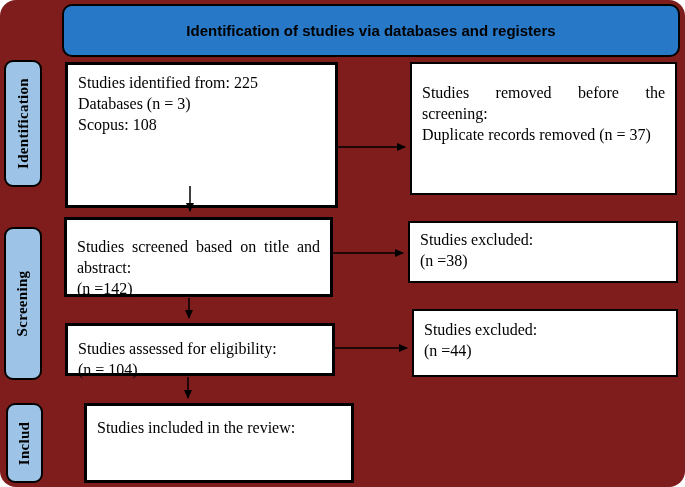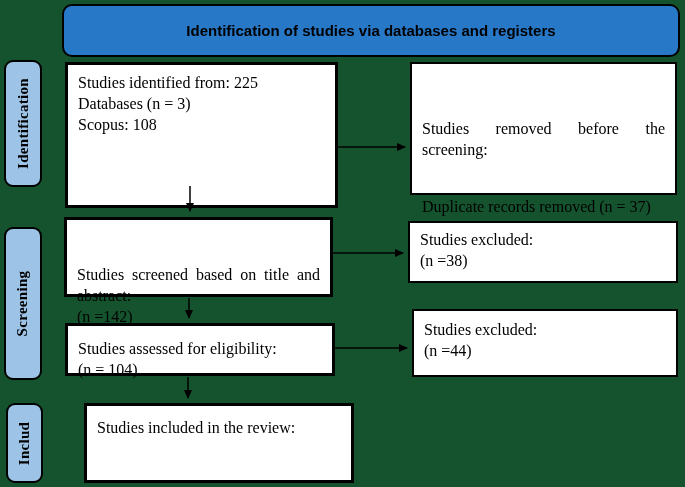--- a/index.html
+++ b/index.html
@@ -7,10 +7,11 @@
     position: relative;
     width: 685px;
     height: 487px;
-    background: #14532d;
+    background: #7f1d1d;
     overflow: hidden;
     font-family: "Liberation Serif", serif;
     color: var(--text, #000);
+    border-radius: 16px;
   }
 
   

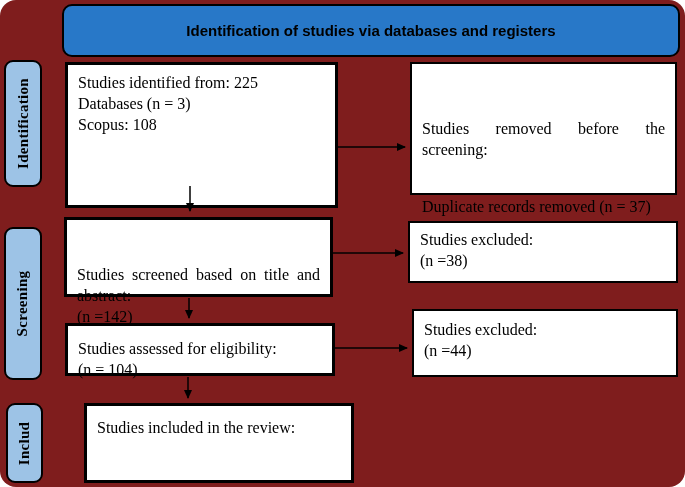--- a/index.html
+++ b/index.html
@@ -60,7 +60,7 @@
     line-height: 21px;
     padding: 5px 10px;
   }
-  .just { text-align: justify; margin-top: 36px; }
+  .just { text-align: justify; }
   #box-identified  { left: 65px;  top: 62px;  width: 273px; height: 146px; padding-top: 7px; }
   #box-removed     { left: 410px; top: 62px;  width: 267px; height: 133px; padding-top: 18px; border-width: 2.5px; }
   #box-screened    { left: 64px;  top: 217px; width: 269px; height: 80px;  padding-top: 8px; }

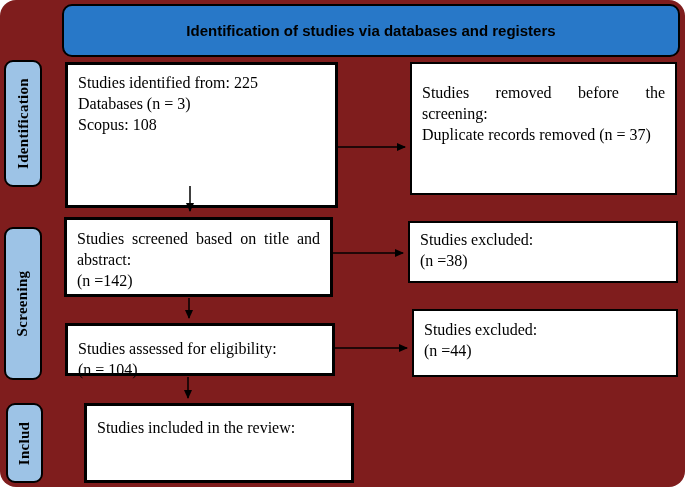--- a/index.html
+++ b/index.html
@@ -63,7 +63,7 @@
   .just { text-align: justify; }
   #box-identified  { left: 65px;  top: 62px;  width: 273px; height: 146px; padding-top: 7px; }
   #box-removed     { left: 410px; top: 62px;  width: 267px; height: 133px; padding-top: 18px; border-width: 2.5px; }
-  #box-screened    { left: 64px;  top: 217px; width: 269px; height: 80px;  padding-top: 8px; }
+  #box-screened    { left: 64px;  top: 217px; width: 269px; height: 80px;  padding-top: 16px; }
   #box-excluded-1  { left: 408px; top: 221px; width: 270px; height: 62px;  padding-top: 6px; border-width: 2.5px; }
   #box-assessed    { left: 65px;  top: 323px; width: 270px; height: 53px;  padding-top: 12px; }
   #box-excluded-2  { left: 412px; top: 309px; width: 266px; height: 68px;  padding-top: 8px; border-width: 2.5px; }

